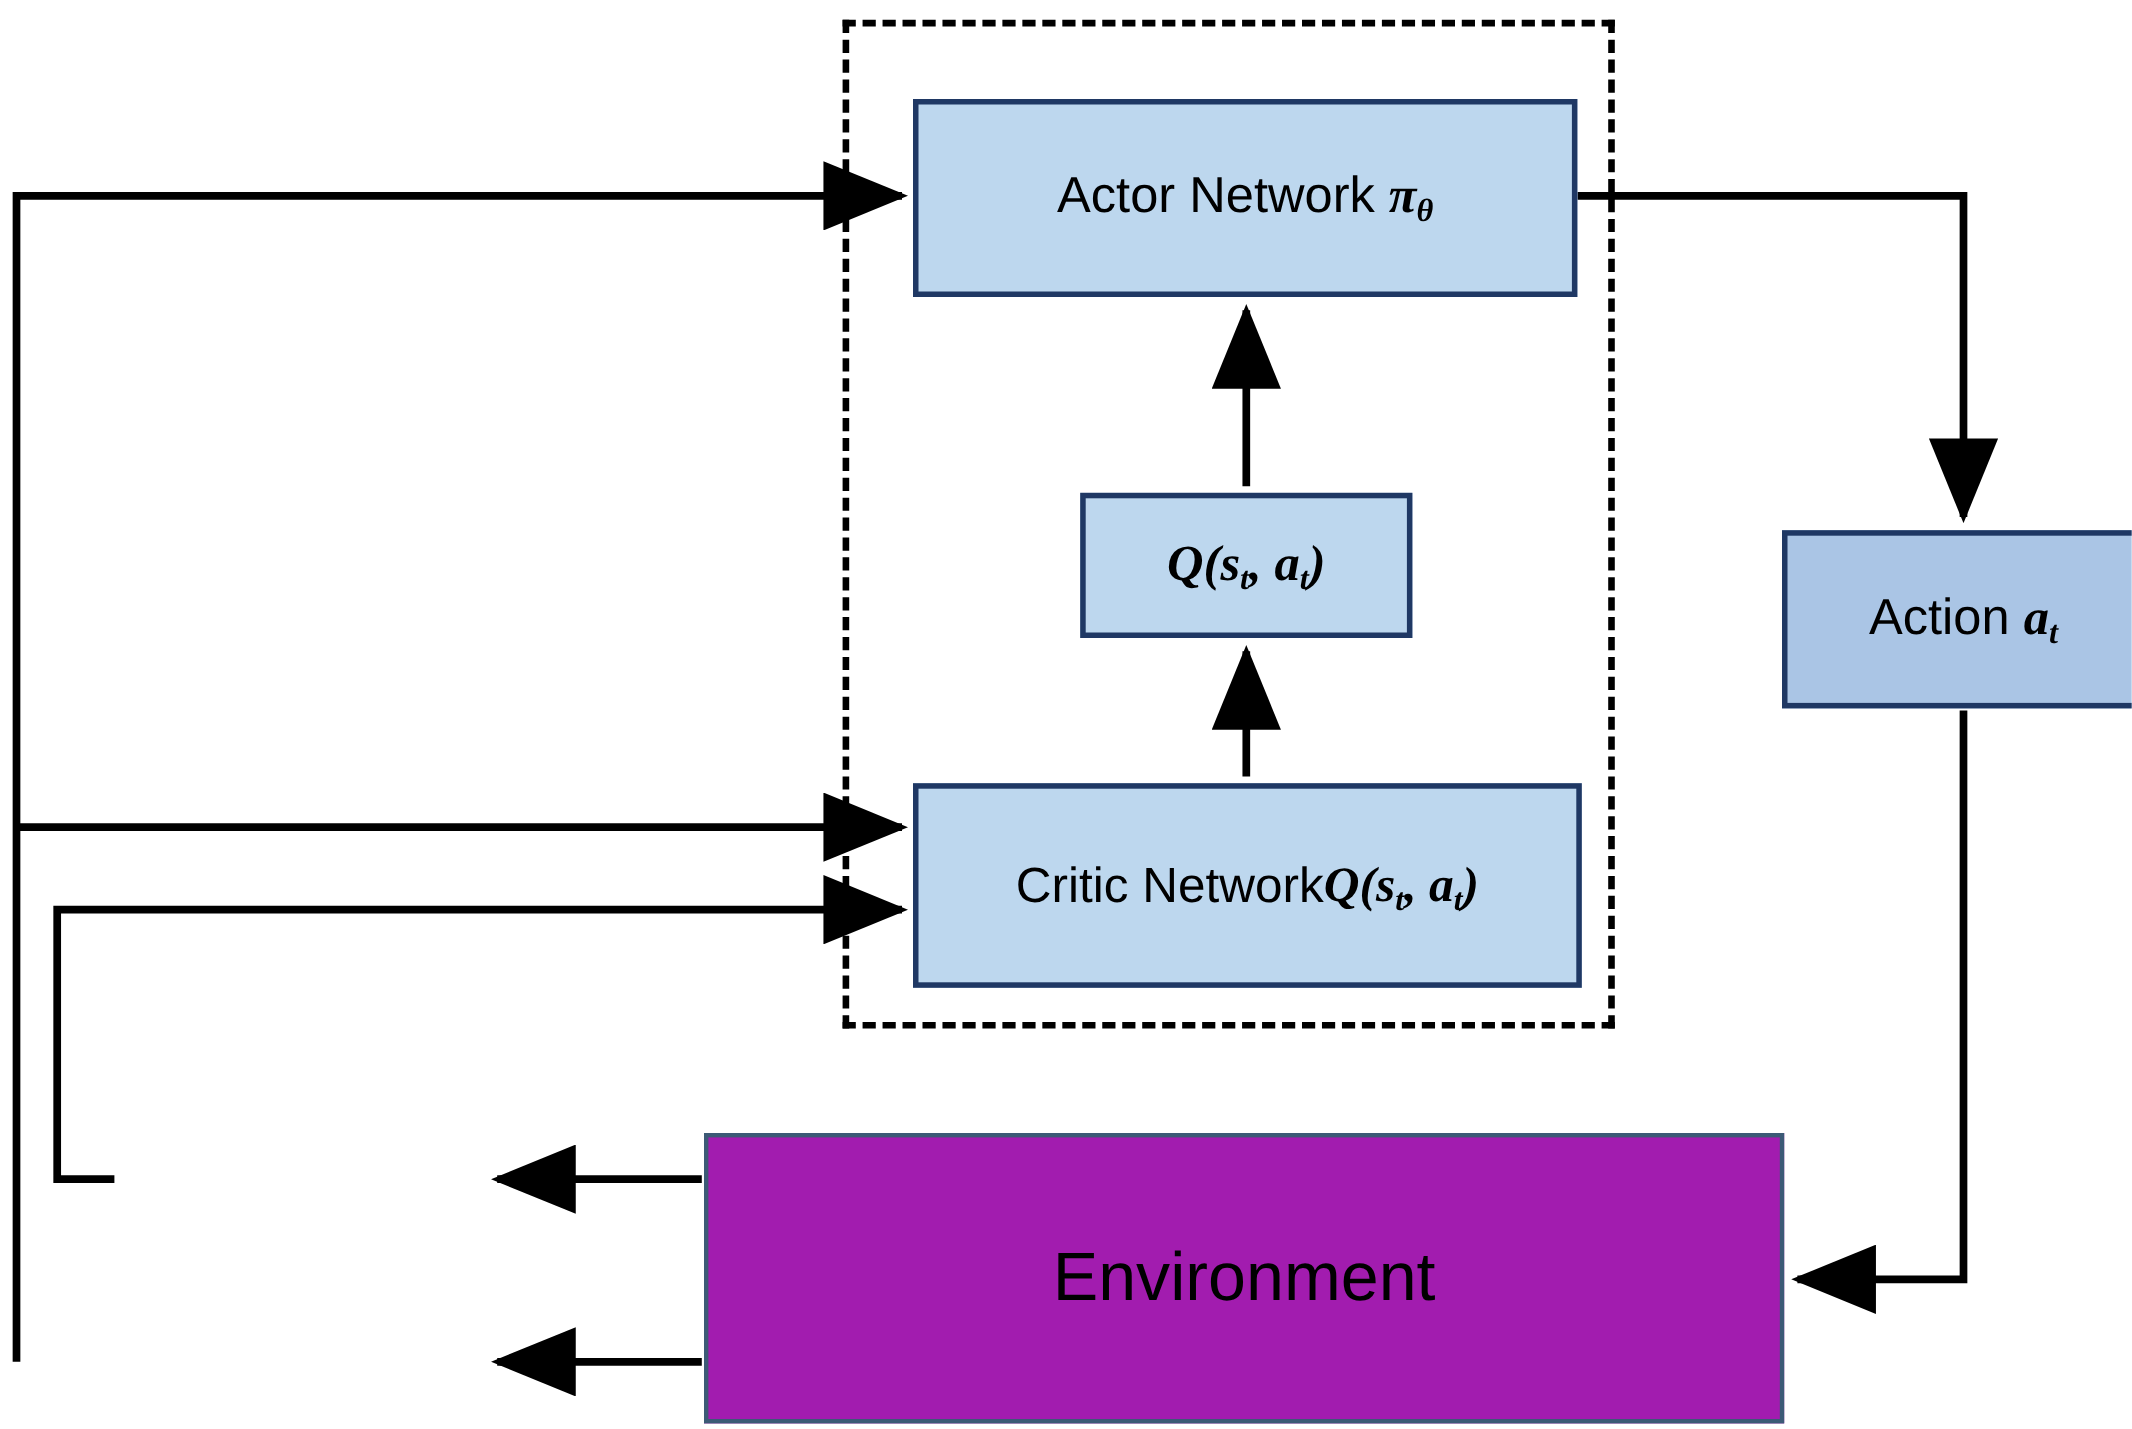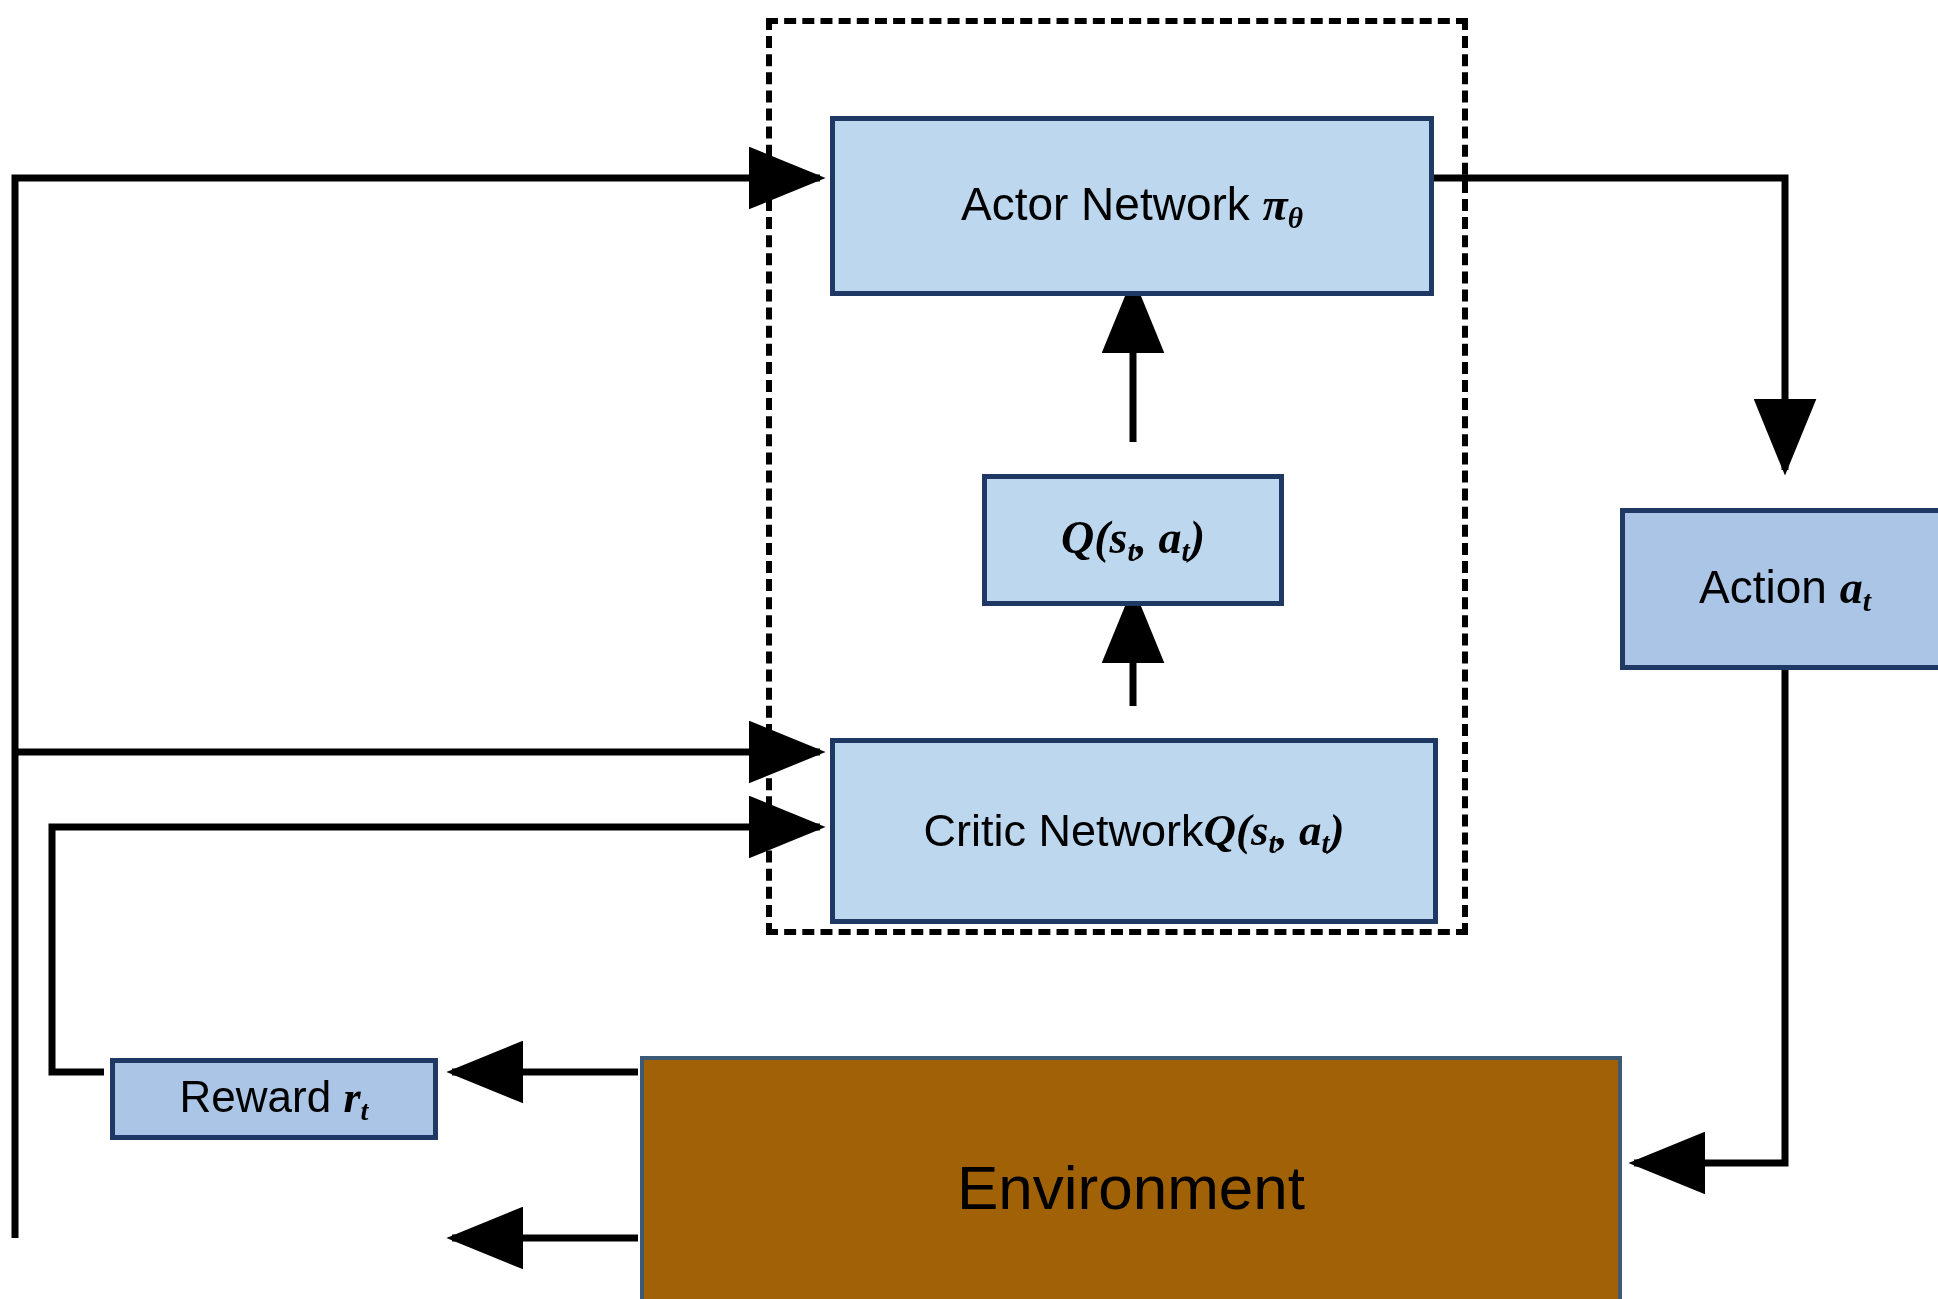--- a/index.html
+++ b/index.html
@@ -34,7 +34,6 @@
     text-align: center;
     line-height: 1.18;
     color: #000000;
-    margin-top: 26px;
   }
   .node.blue-light {
     background: #bdd7ee;

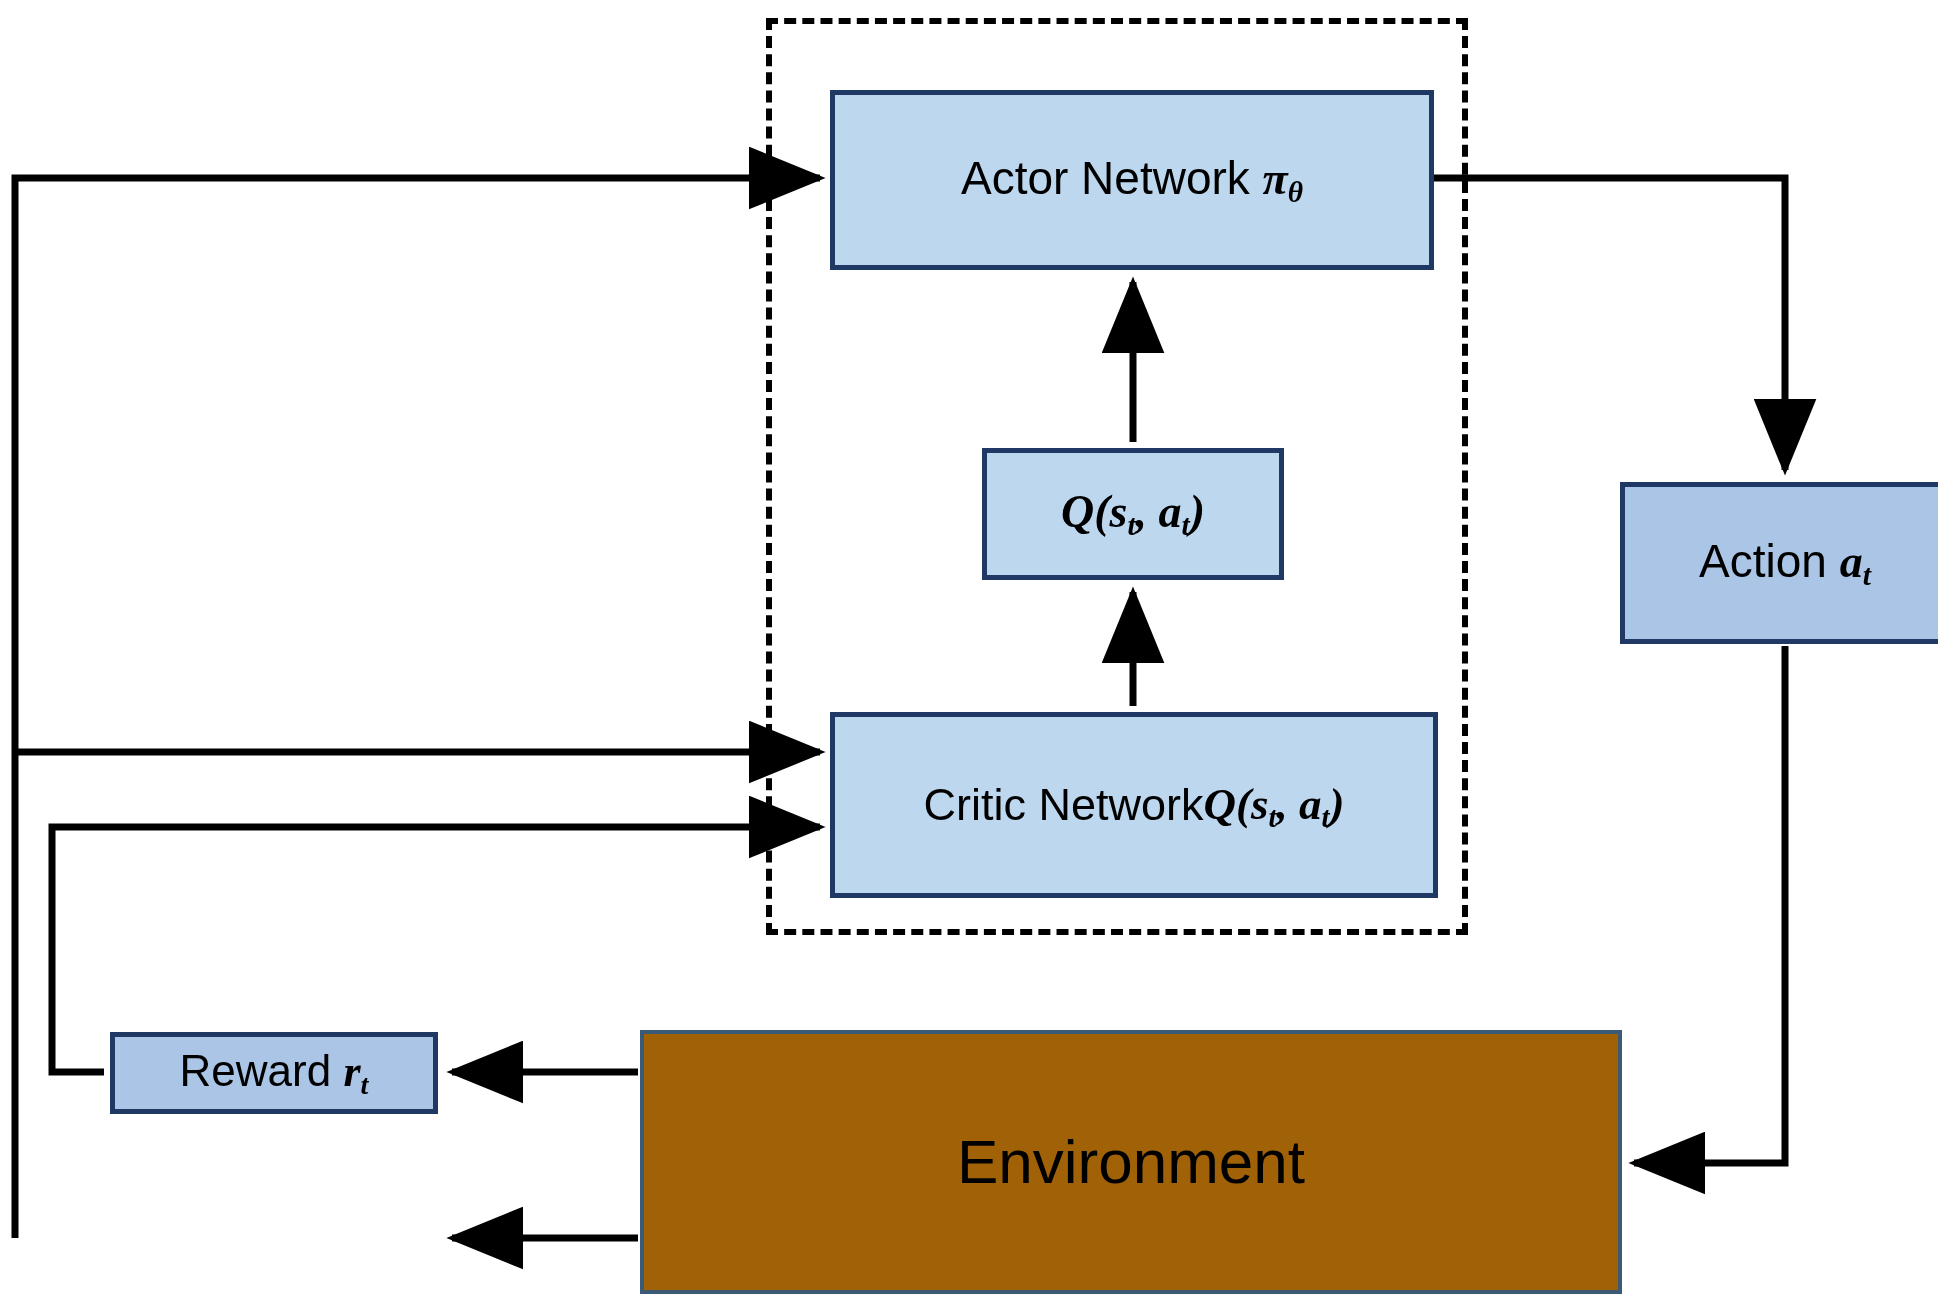--- a/index.html
+++ b/index.html
@@ -155,9 +155,6 @@
     <span class="lbl"><span>Action </span><span class="math">a</span><span class="sub">t</span></span>
   </div>
 
-  <div id="reward-box" class="node blue-mid">
-    <span class="lbl"><span>Reward </span><span class="math">r</span><span class="sub">t</span></span>
-  </div>
 
 
   <div id="environment-box" class="node env">

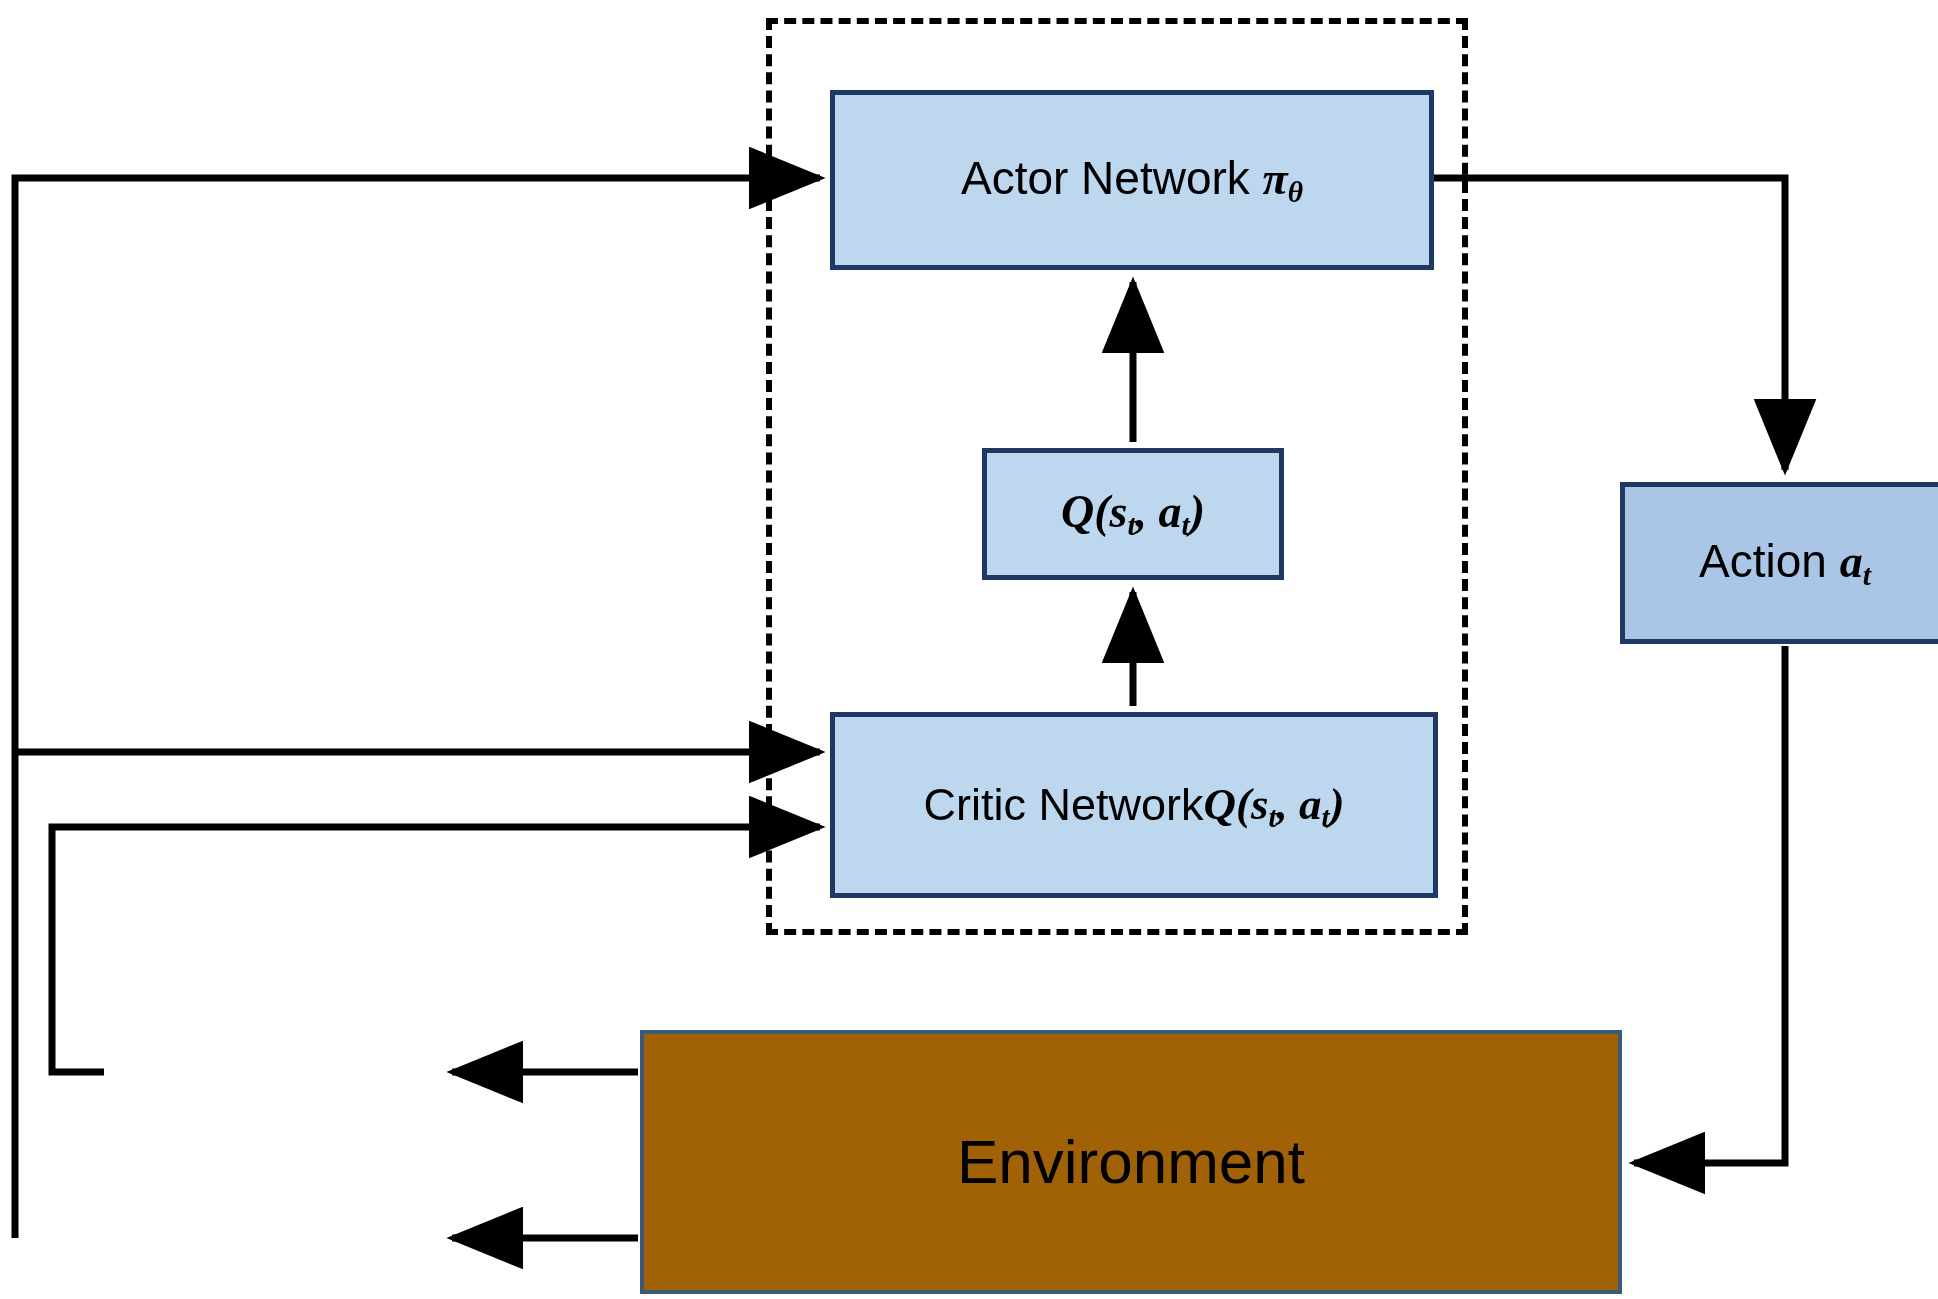--- a/index.html
+++ b/index.html
@@ -44,7 +44,7 @@
     border: 5px solid #1f3864;
   }
   .node.env {
-    background: #a16207;
+    background: #a21caf;
     border: 4px solid #3c5a76;
   }
   .lbl {

